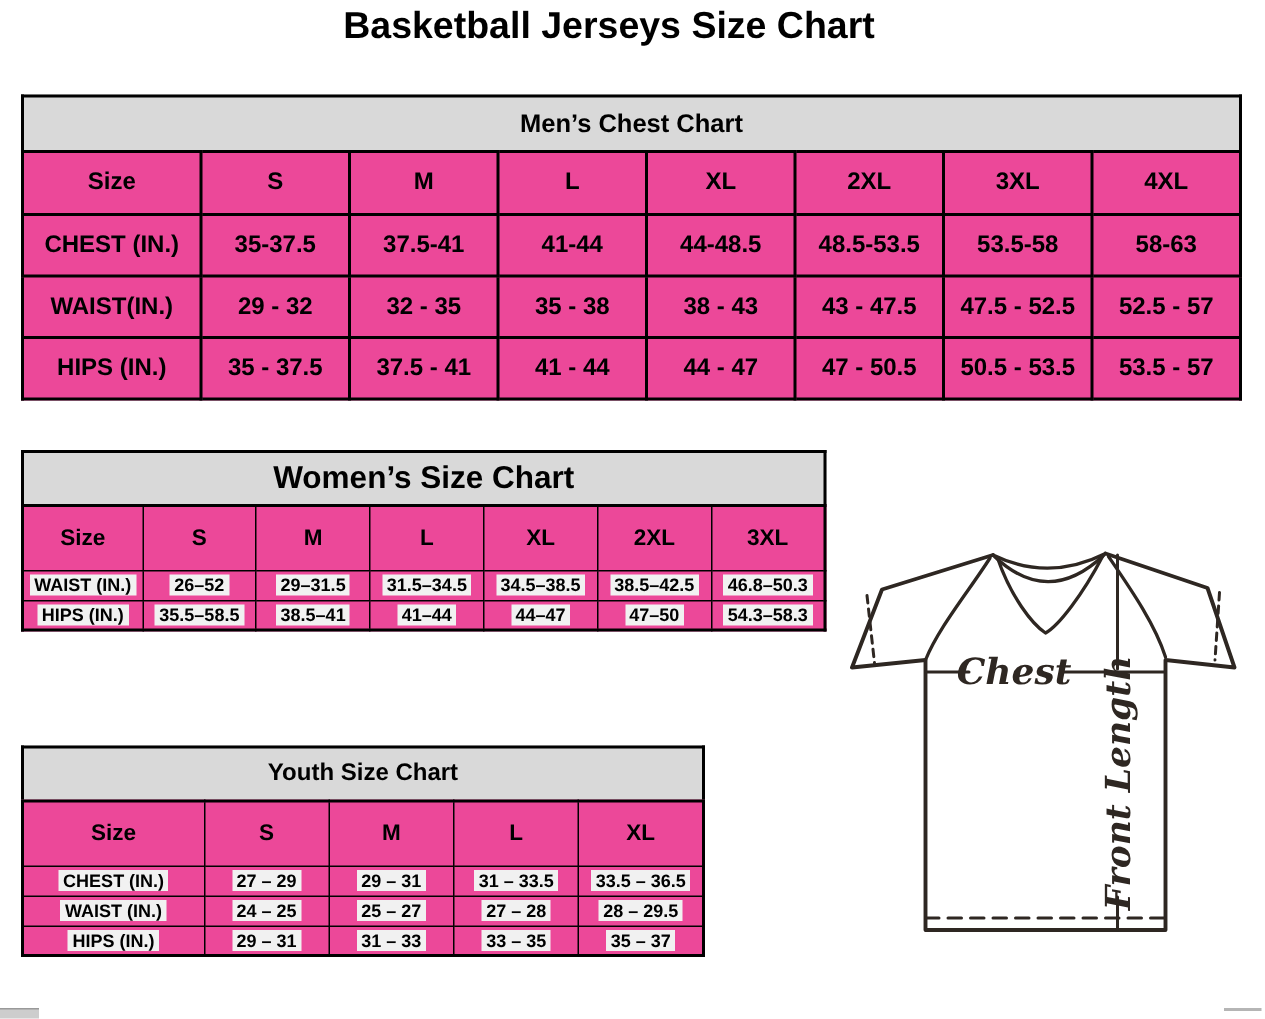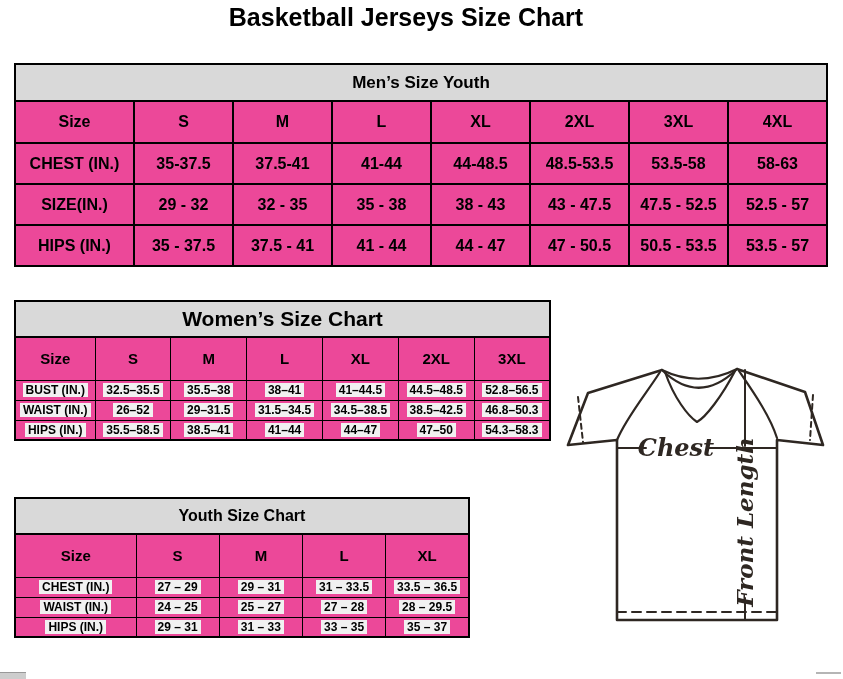--- a/index.html
+++ b/index.html
@@ -64,7 +64,7 @@
 <h1 class="page-title">Basketball Jerseys Size Chart</h1>
 
 <section class="chart men">
-  <div class="band">Men’s Size Youth</div>
+  <div class="band">Men’s Chest Chart</div>
   <table>
     <colgroup>
         <col class="c-first">

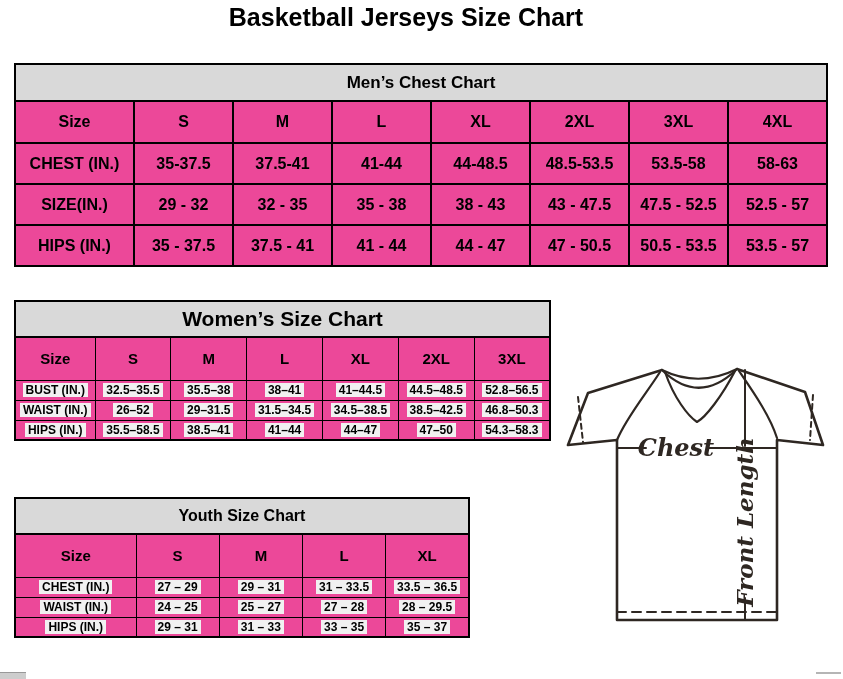--- a/index.html
+++ b/index.html
@@ -100,7 +100,7 @@
           <td><span class="hl">58-63</span></td>
         </tr>
         <tr>
-          <th><span class="hl">SIZE(IN.)</span></th>
+          <th><span class="hl">WAIST(IN.)</span></th>
           <td><span class="hl">29 - 32</span></td>
           <td><span class="hl">32 - 35</span></td>
           <td><span class="hl">35 - 38</span></td>

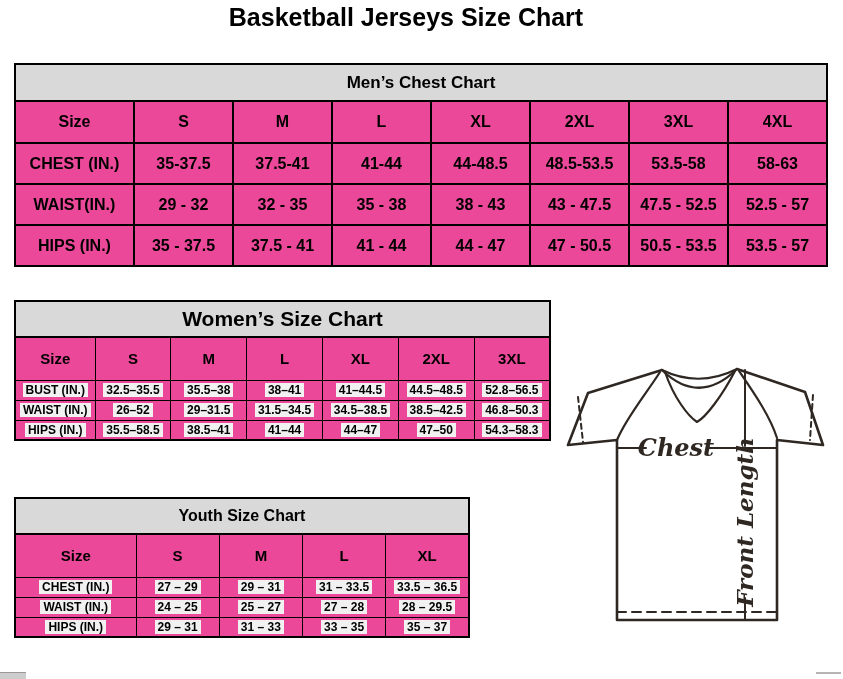--- a/index.html
+++ b/index.html
@@ -148,15 +148,6 @@
       </thead>
       <tbody>
         <tr>
-          <th><span class="hl">BUST (IN.)</span></th>
-          <td><span class="hl">32.5–35.5</span></td>
-          <td><span class="hl">35.5–38</span></td>
-          <td><span class="hl">38–41</span></td>
-          <td><span class="hl">41–44.5</span></td>
-          <td><span class="hl">44.5–48.5</span></td>
-          <td><span class="hl">52.8–56.5</span></td>
-        </tr>
-        <tr>
           <th><span class="hl">WAIST (IN.)</span></th>
           <td><span class="hl">26–52</span></td>
           <td><span class="hl">29–31.5</span></td>

